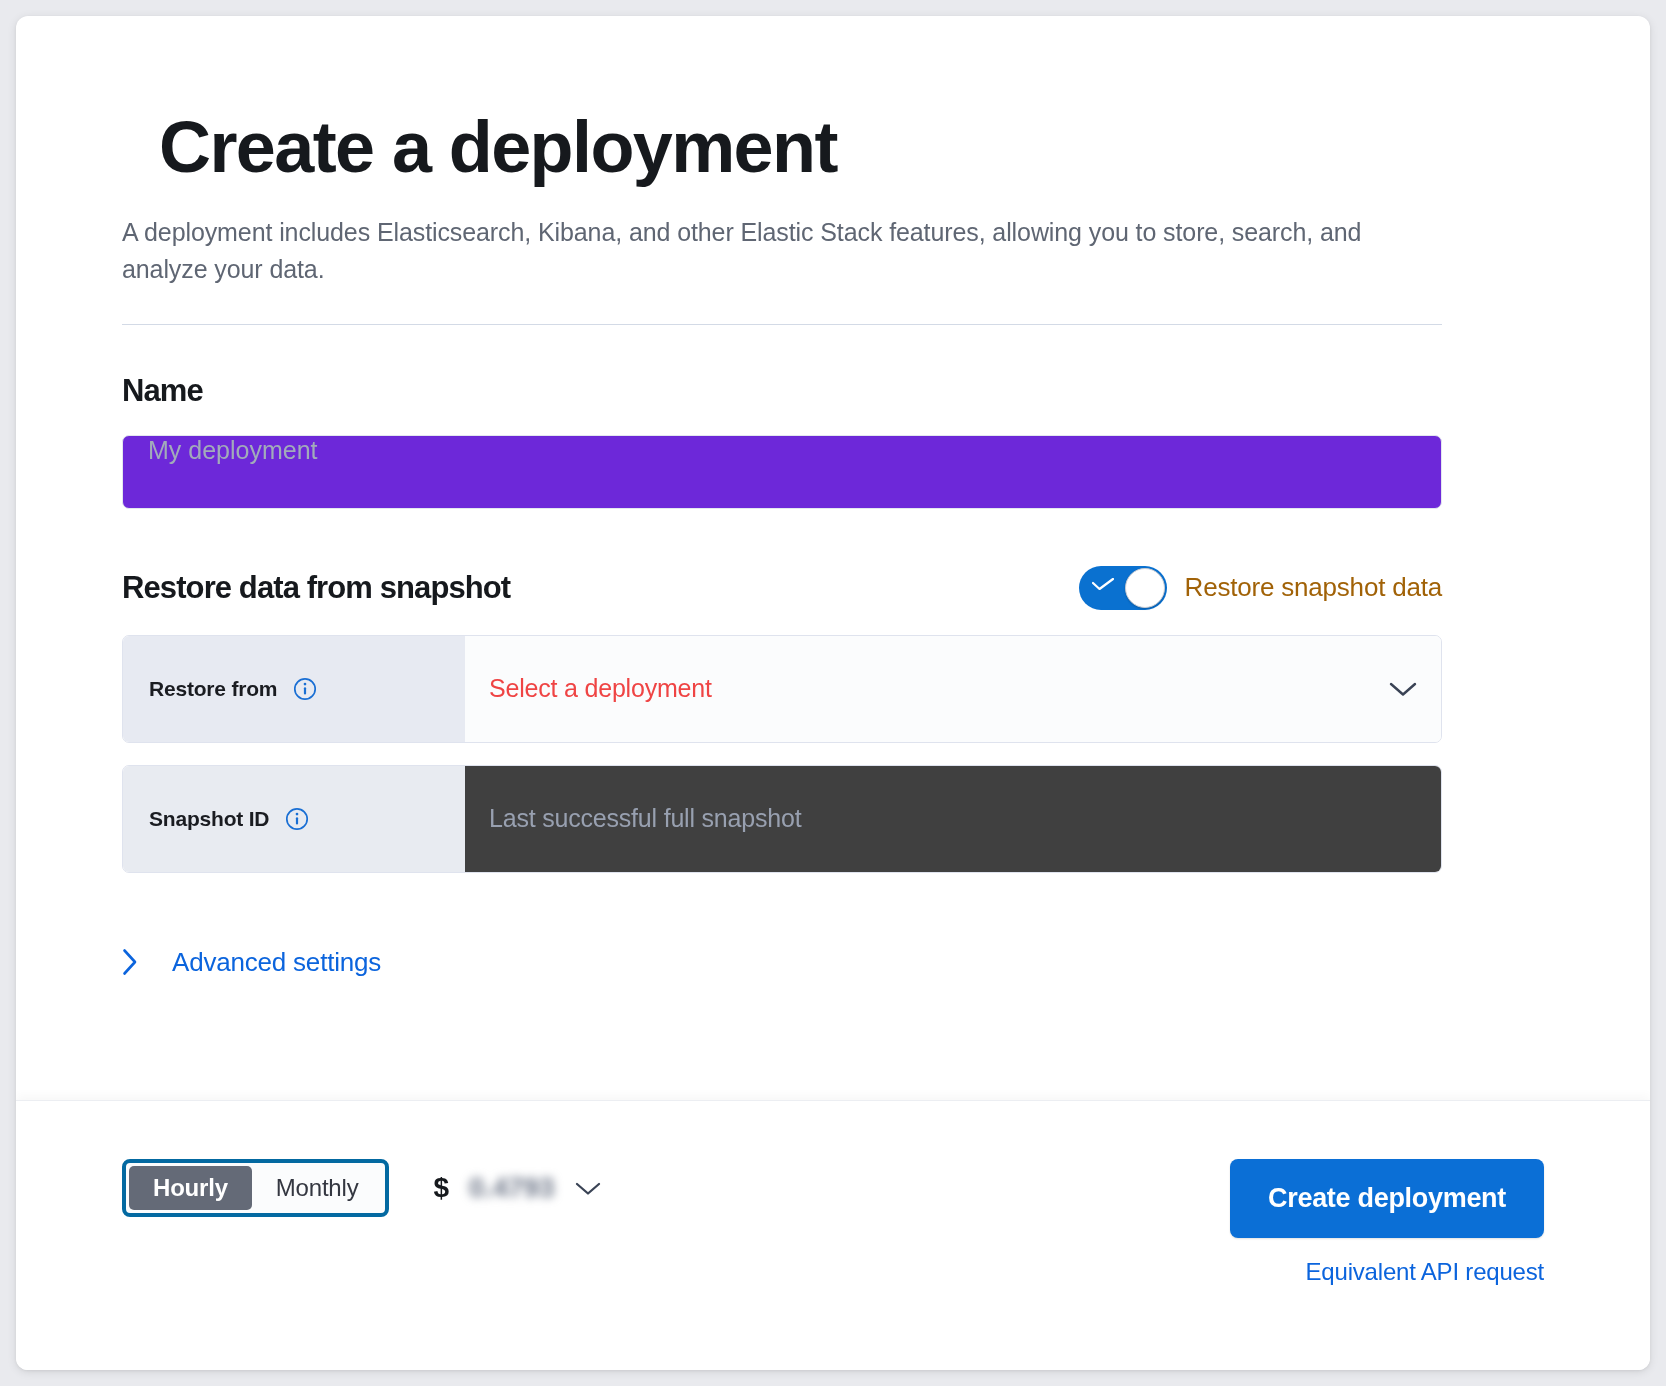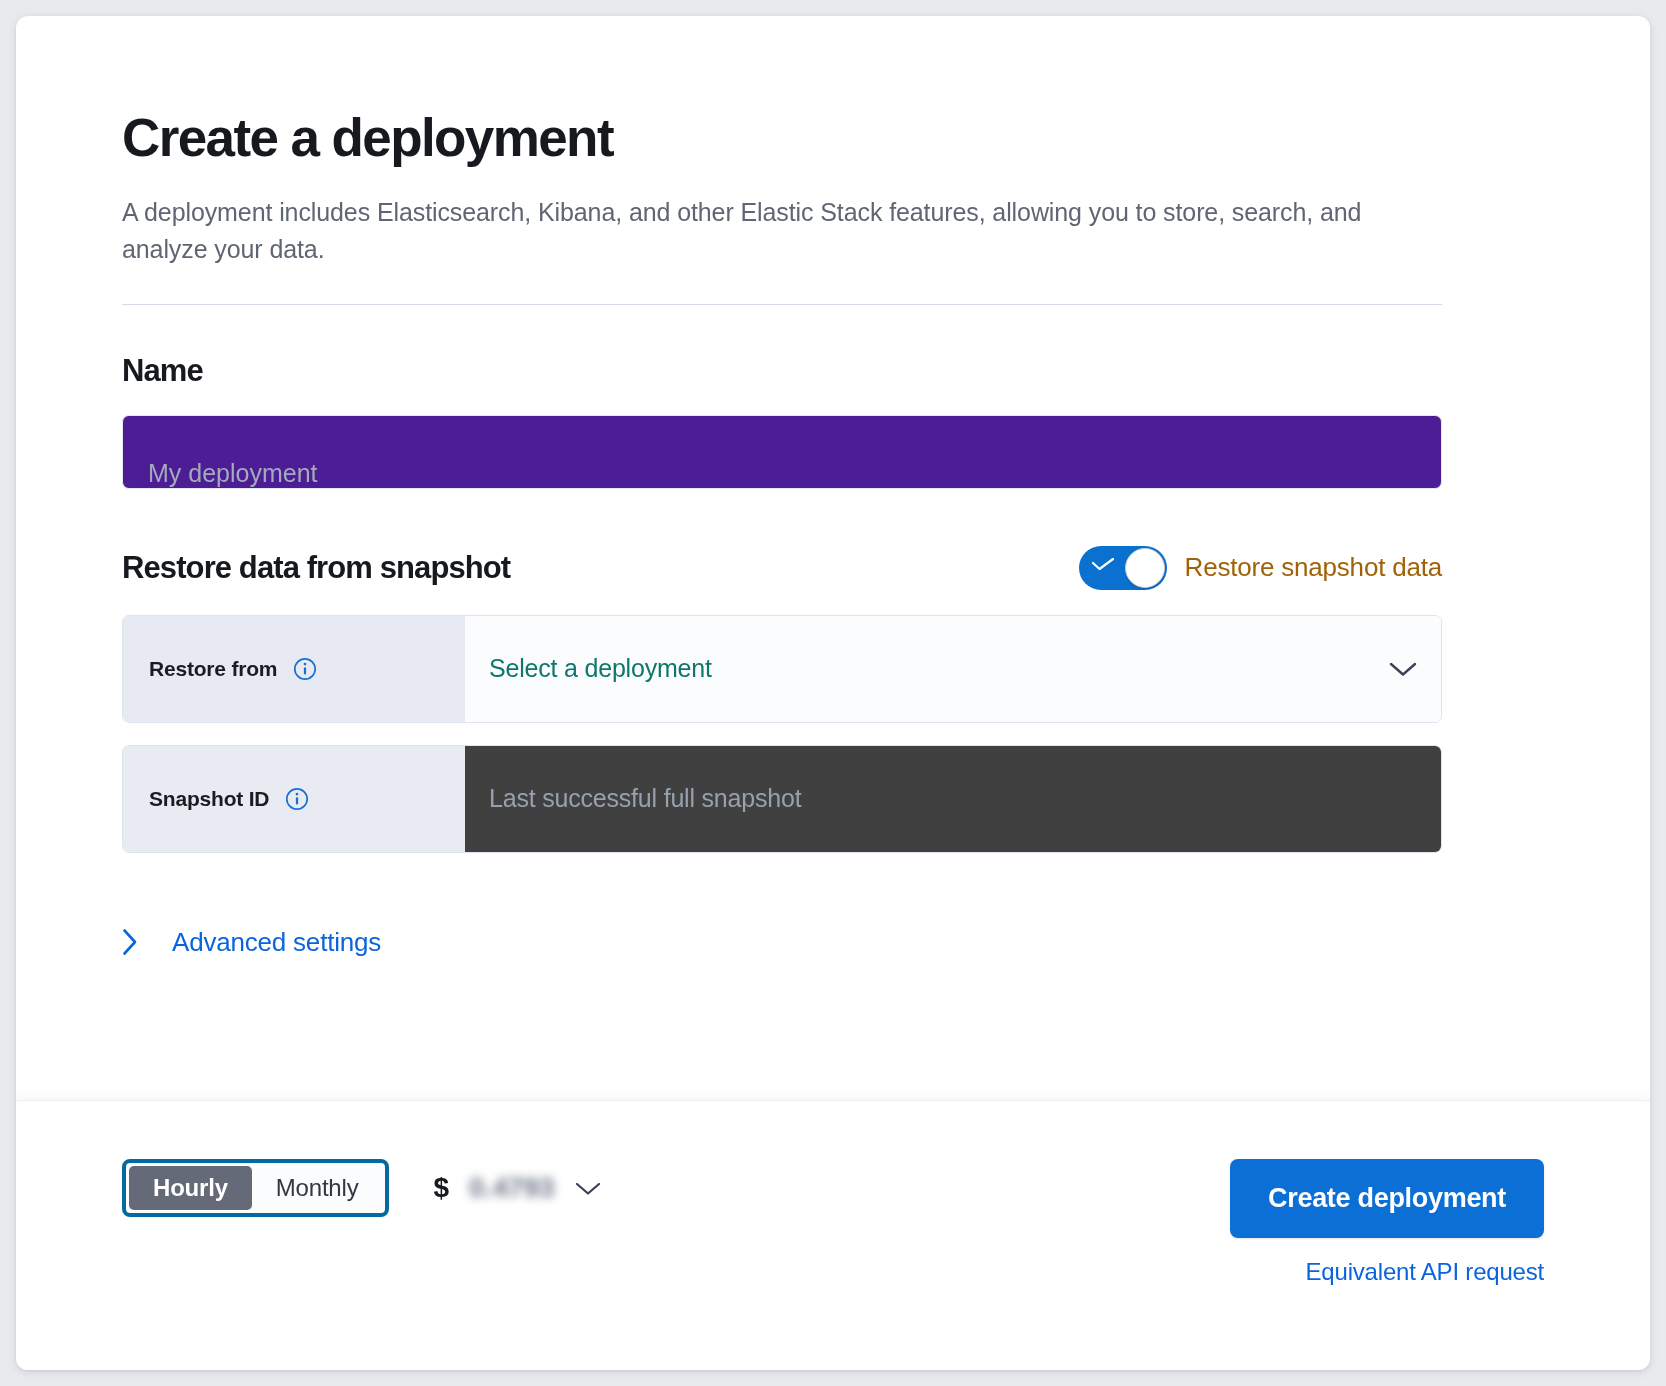--- a/index.html
+++ b/index.html
@@ -33,11 +33,12 @@
   .inner { width: 1320px; margin-left: 106px; }
 
   .title {
-    font-size: 53px;
+    font-size: 72px;
     font-weight: 700;
     letter-spacing: -1.6px;
     color: #16191d;
     line-height: 1.05;
+    margin-left: 37px;
   }
   .desc {
     margin-top: 28px;

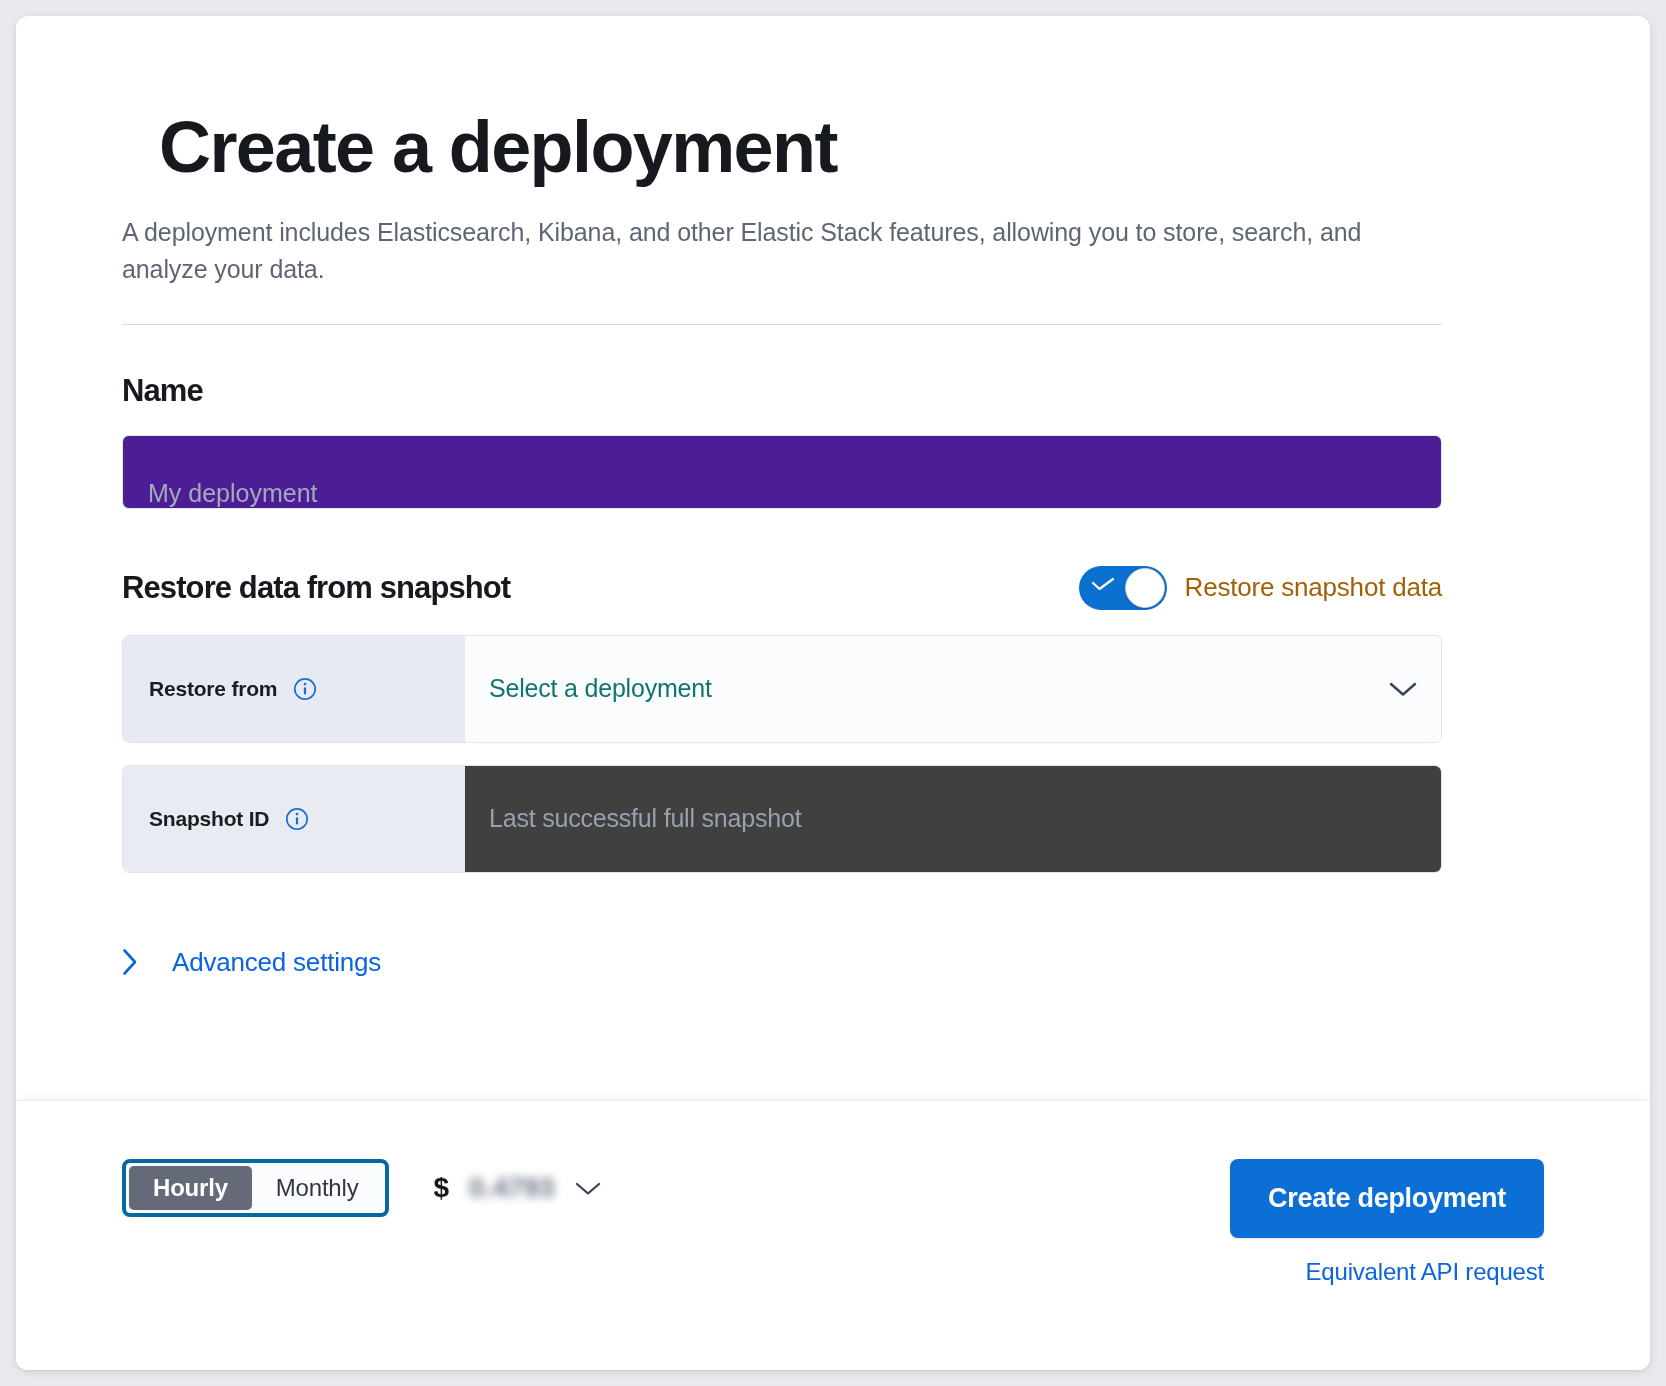--- a/index.html
+++ b/index.html
@@ -66,12 +66,12 @@
     margin-top: 26px;
     width: 1320px;
     height: 74px;
-    background: #4c1d95;
+    background: #6d28d9;
     border: 1px solid #e3e7ef;
     border-radius: 7px;
     box-shadow: 0 1px 1px rgba(0,0,0,0.02) inset;
     display: flex;
-    align-items: flex-end;
+    align-items: flex-start;
     padding: 0 25px;
     font-size: 25px;
     color: #a2abba;

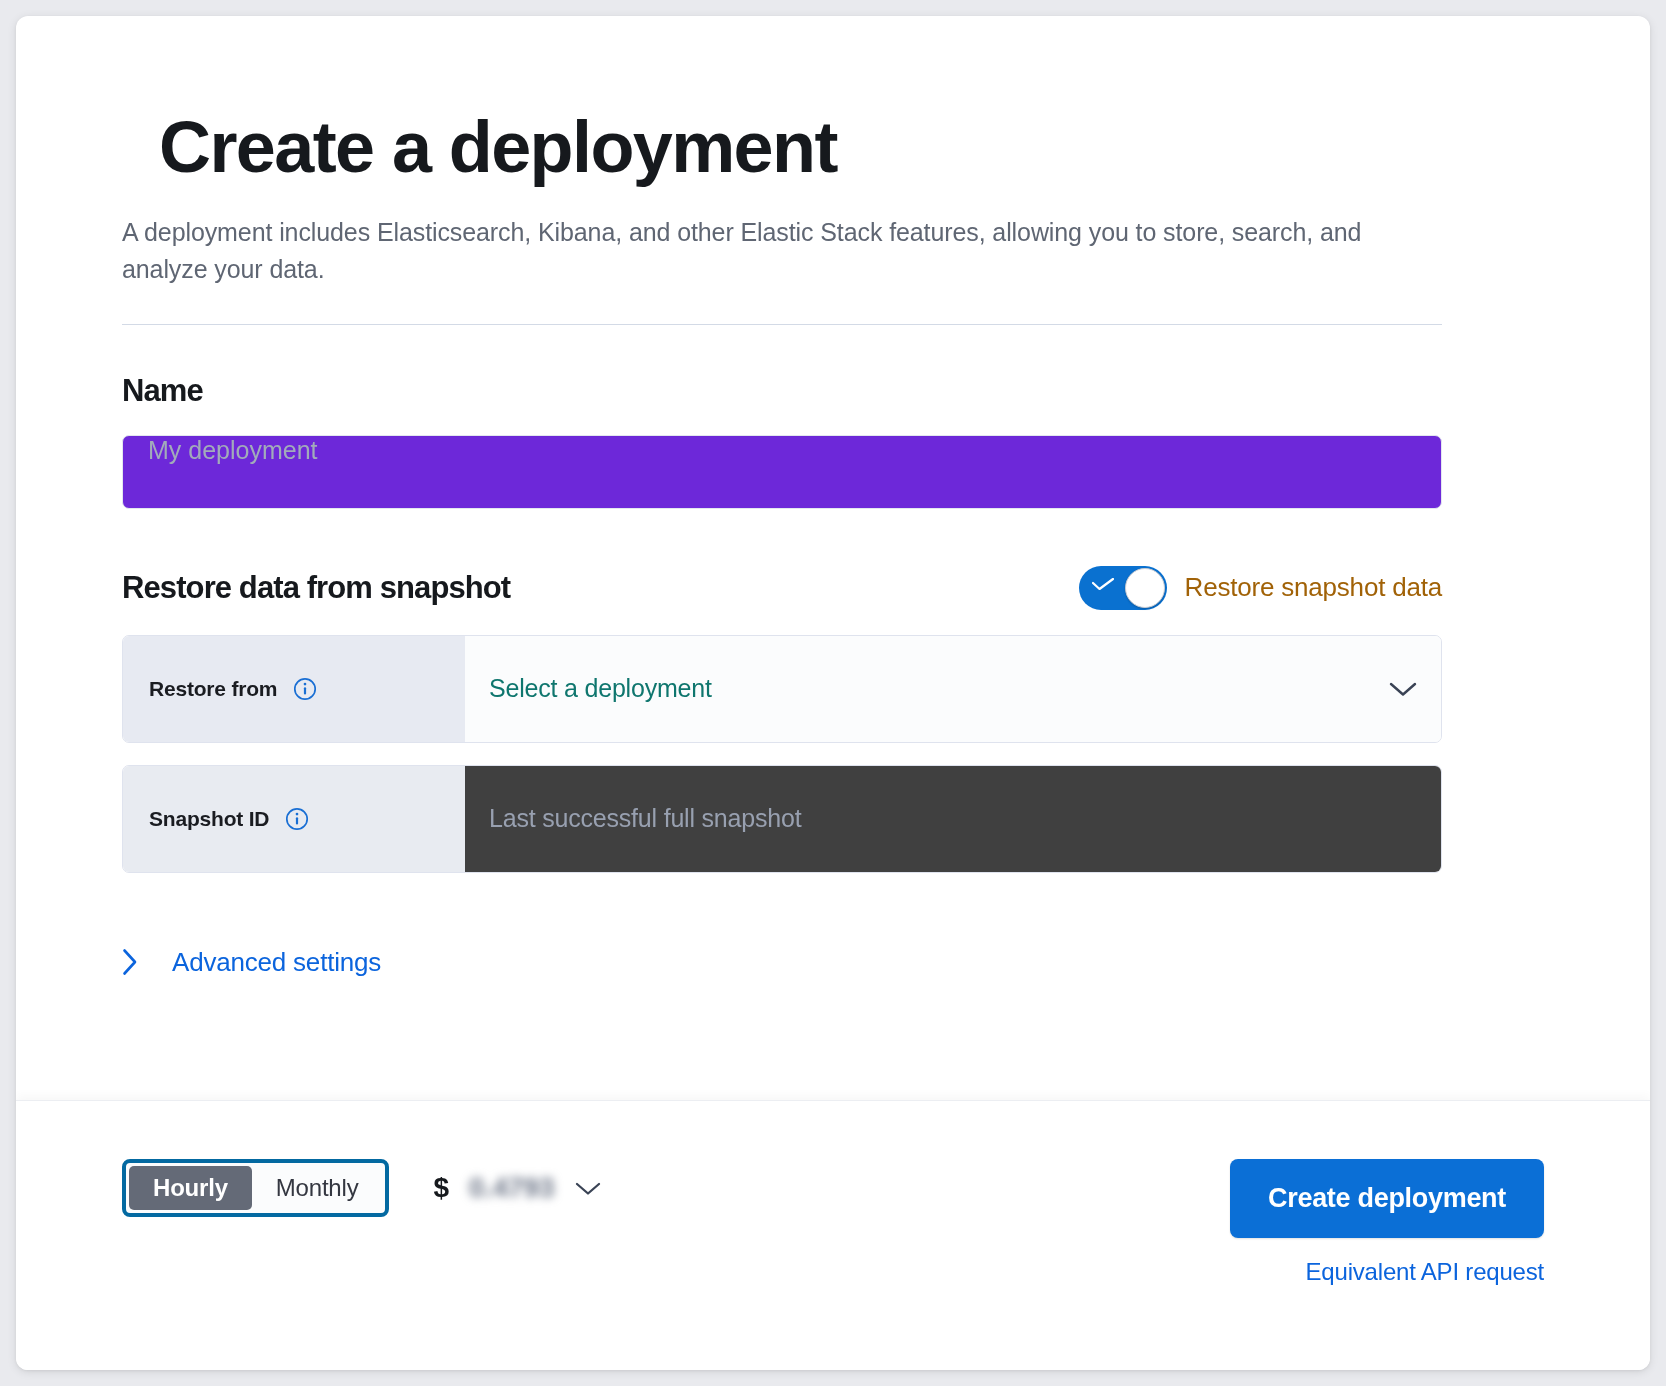--- a/index.html
+++ b/index.html
@@ -145,7 +145,7 @@
     align-items: center;
     padding: 0 24px 0 24px;
     font-size: 25px;
-    color: #0f766e;
+    color: #ef4444;
     position: relative;
   }
   .form-row.disabled .row-control { background: #404040; color: #98a0b0; }

